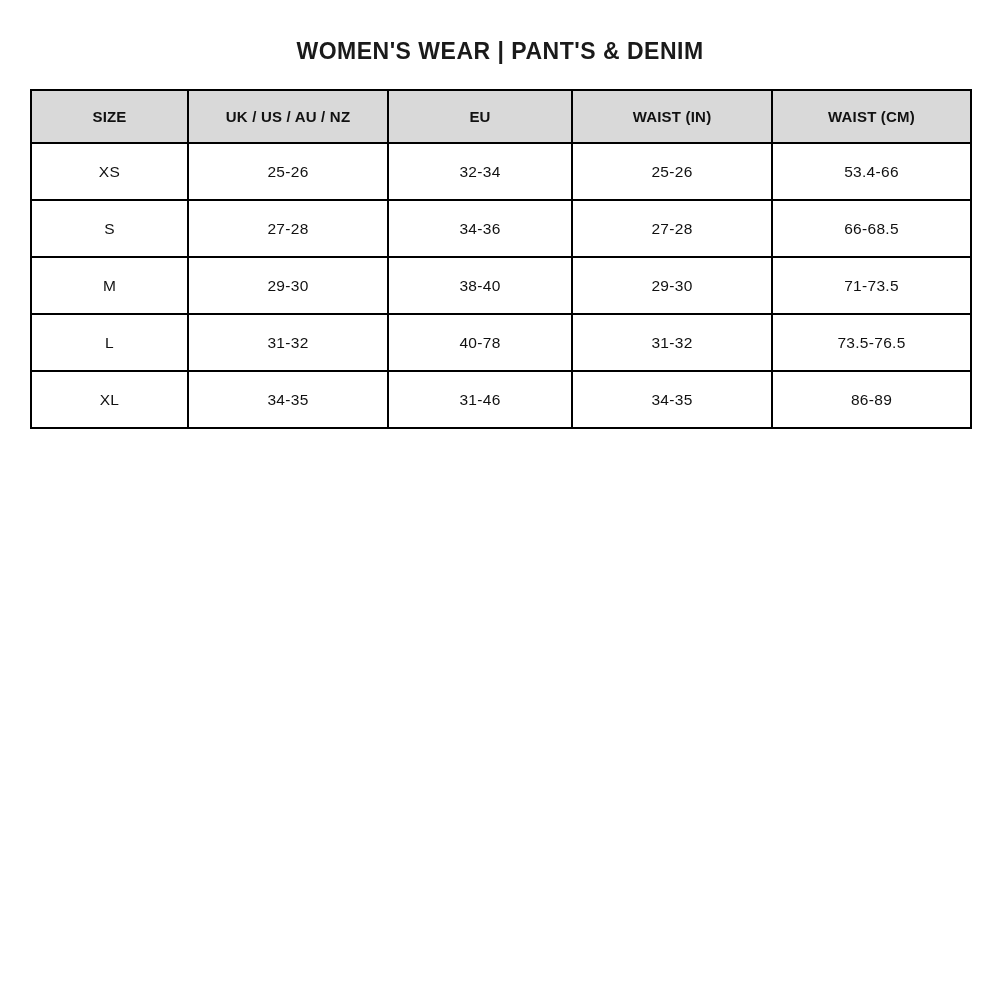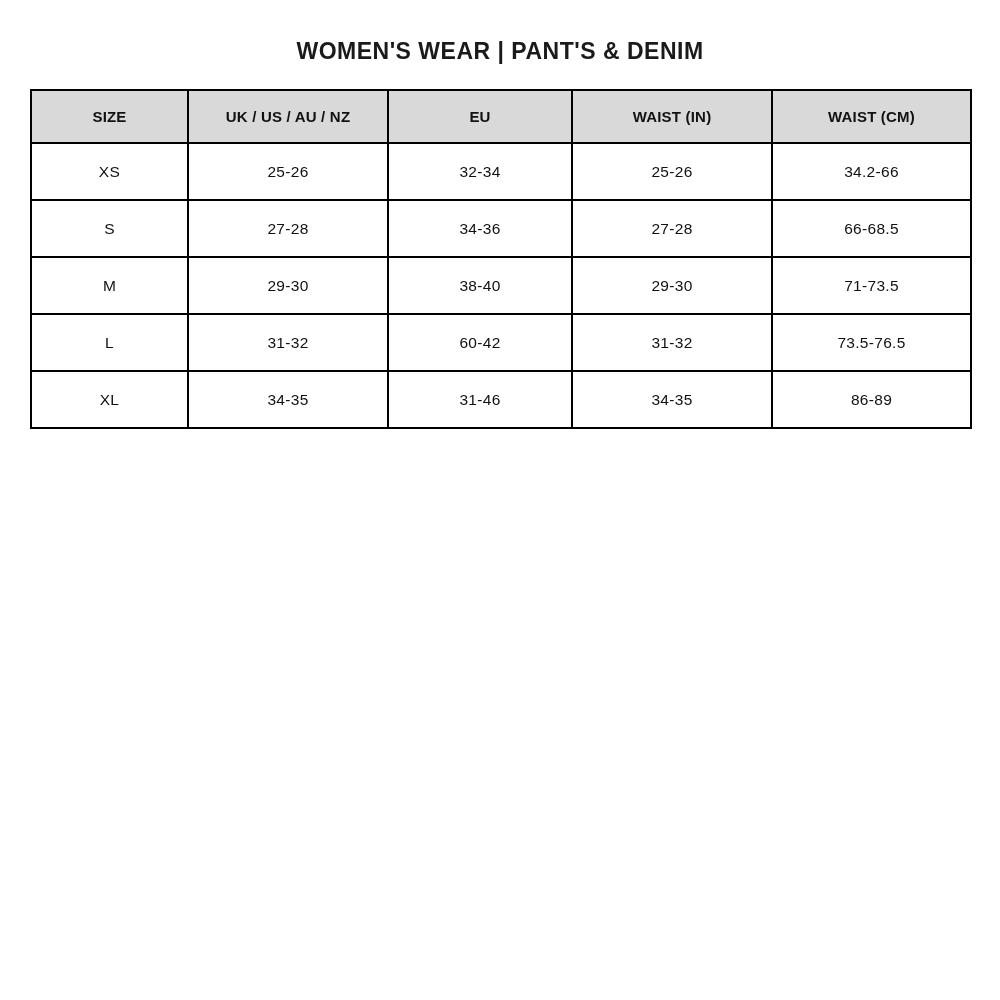--- a/index.html
+++ b/index.html
@@ -94,7 +94,7 @@
           <td>25-26</td>
           <td>32-34</td>
           <td>25-26</td>
-          <td>34.2-66</td>
+          <td>53.4-66</td>
         </tr>
         <tr>
           <td>S</td>

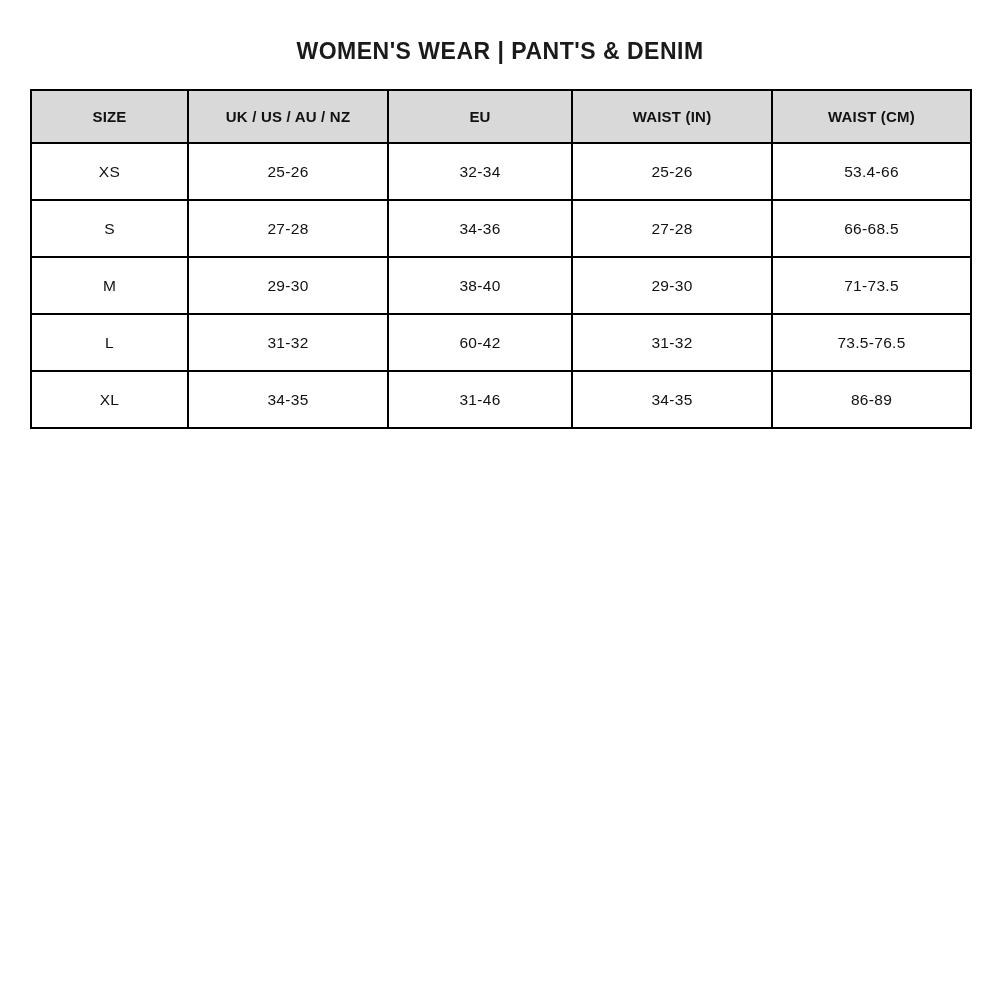--- a/index.html
+++ b/index.html
@@ -113,7 +113,7 @@
         <tr>
           <td>L</td>
           <td>31-32</td>
-          <td>60-42</td>
+          <td>40-78</td>
           <td>31-32</td>
           <td>73.5-76.5</td>
         </tr>

